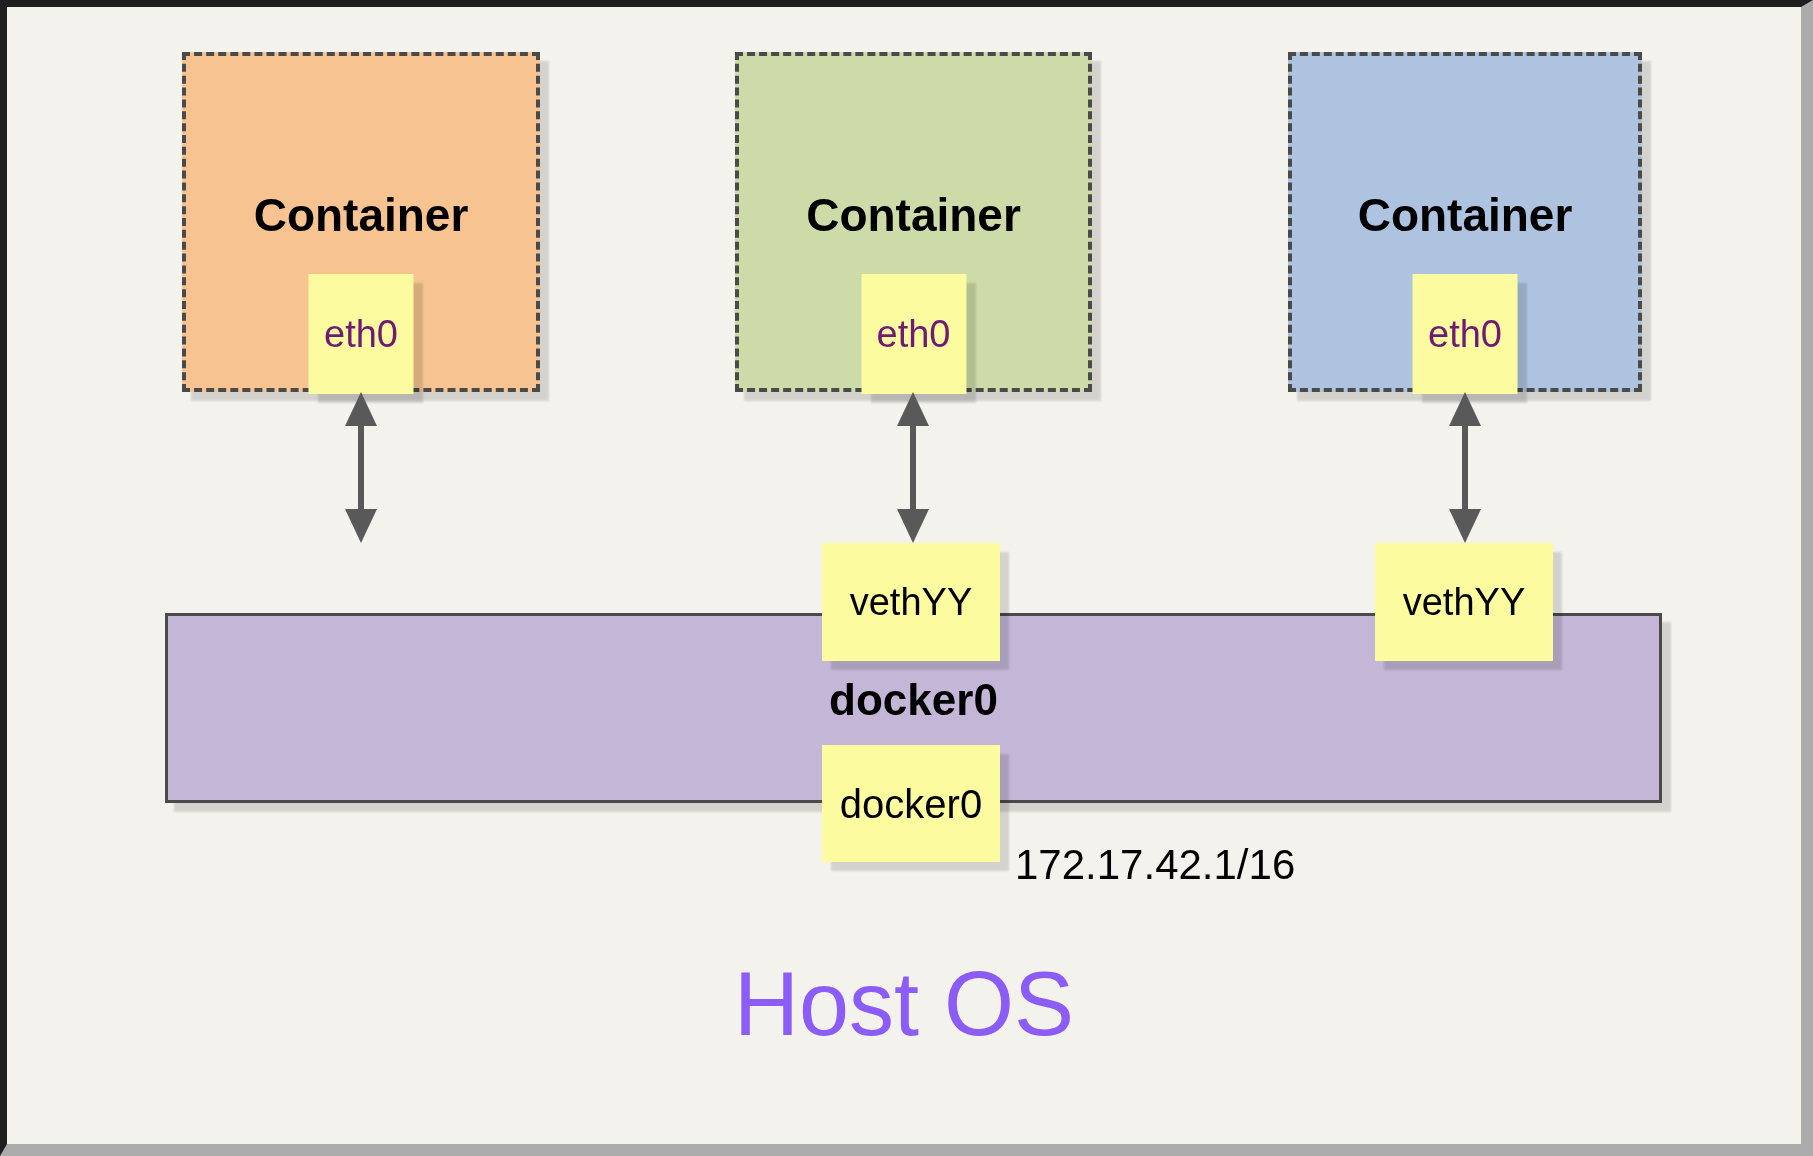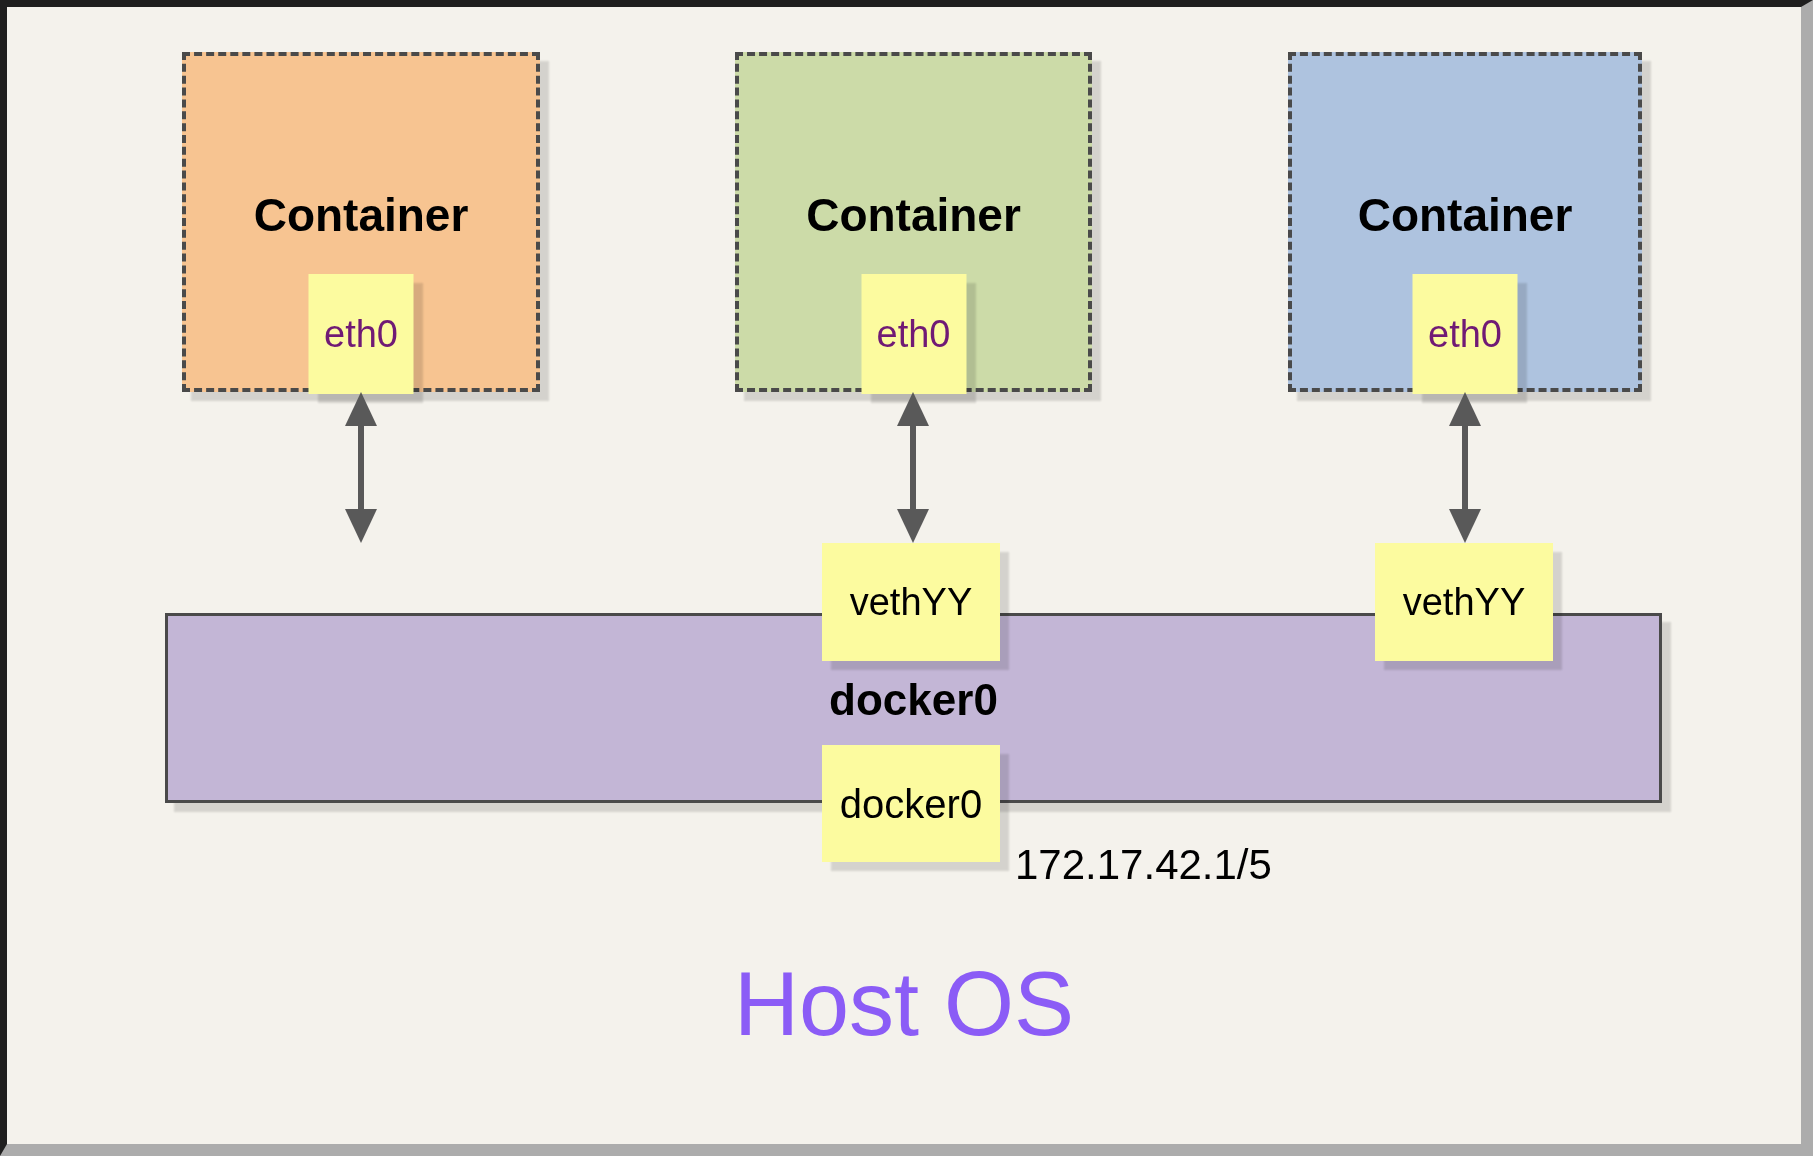--- a/index.html
+++ b/index.html
@@ -157,7 +157,7 @@
 
     <div class="bridge-if-box">docker0</div>
 
-    <div class="bridge-ip">172.17.42.1/5</div>
+    <div class="bridge-ip">172.17.42.1/16</div>
 
     <div class="host-label">Host OS</div>
 

